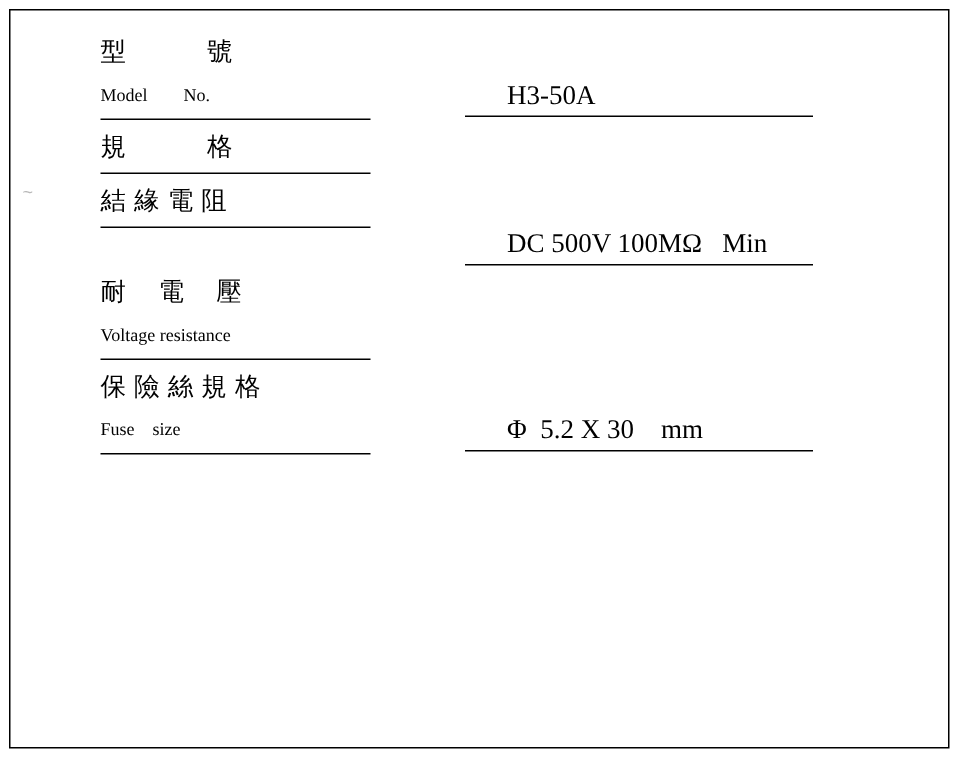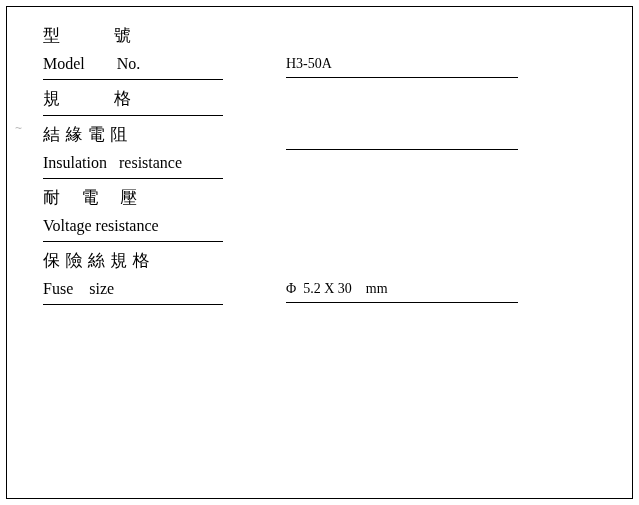--- a/index.html
+++ b/index.html
@@ -41,6 +41,7 @@
     flex: 0 0 205px;
     box-sizing: border-box;
     padding-right: 4px;
+    margin-left: 24px;
   }
   .value-cell {
     flex: 1 1 auto;

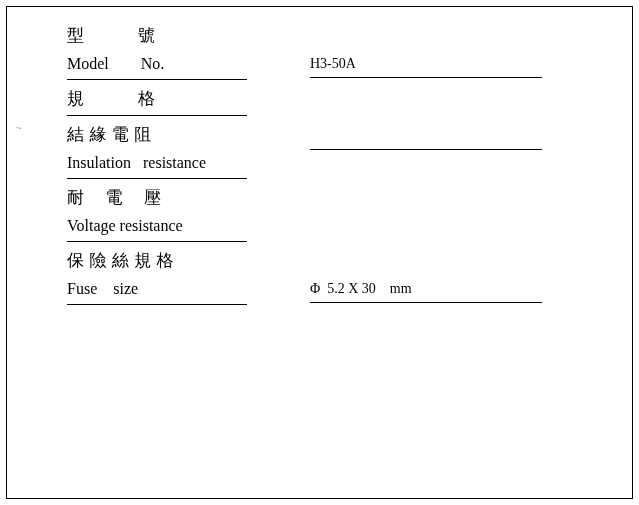--- a/index.html
+++ b/index.html
@@ -59,7 +59,7 @@
   }
   .en-line {
     font-family: "Liberation Serif", "DejaVu Serif", serif;
-    font-size: 16px;
+    font-size: 12px;
     line-height: 27px;
     white-space: pre;
     height: 27px;

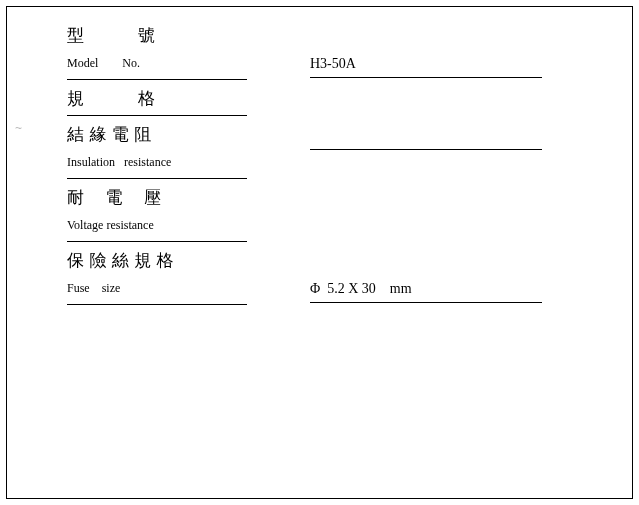--- a/index.html
+++ b/index.html
@@ -72,10 +72,11 @@
   }
   .value-text {
     font-family: "Liberation Serif", "DejaVu Serif", serif;
-    font-size: 14px;
+    font-size: 18px;
     white-space: pre;
     height: 27px;
     line-height: 27px;
+    margin-left: 28px;
   }
   .value-underline {
     border-bottom: 1px solid #000000;

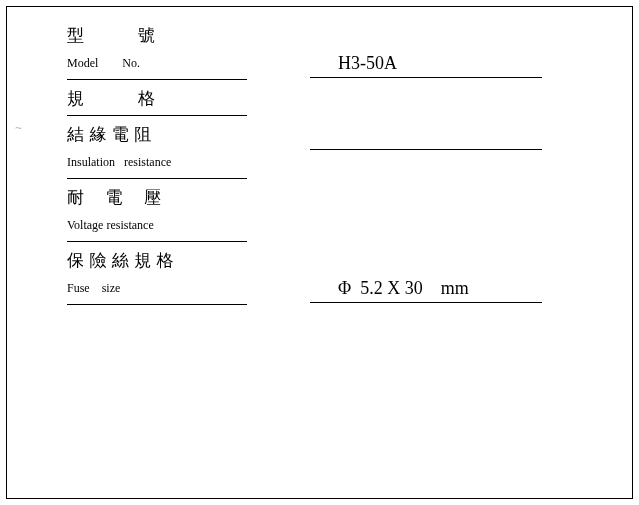--- a/index.html
+++ b/index.html
@@ -135,7 +135,6 @@
     <div class="spec-row">
       <div class="label-cell">
         <div class="cjk-line">結 緣 電 阻</div>
-        <div class="en-line">Insulation   resistance</div>
         <div class="label-underline"></div>
       </div>
       <div class="value-cell">

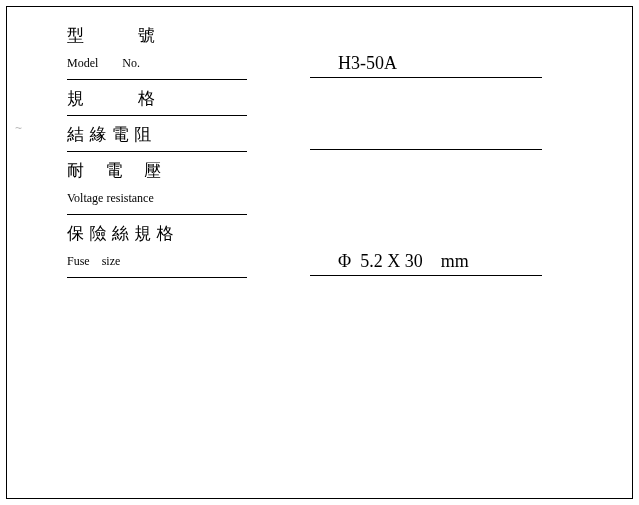--- a/index.html
+++ b/index.html
@@ -139,6 +139,7 @@
       </div>
       <div class="value-cell">
         <div class="value-spacer"></div>
+        <div class="value-text">DC 500V 100MΩ   Min</div>
         <div class="value-underline"></div>
       </div>
     </div>

